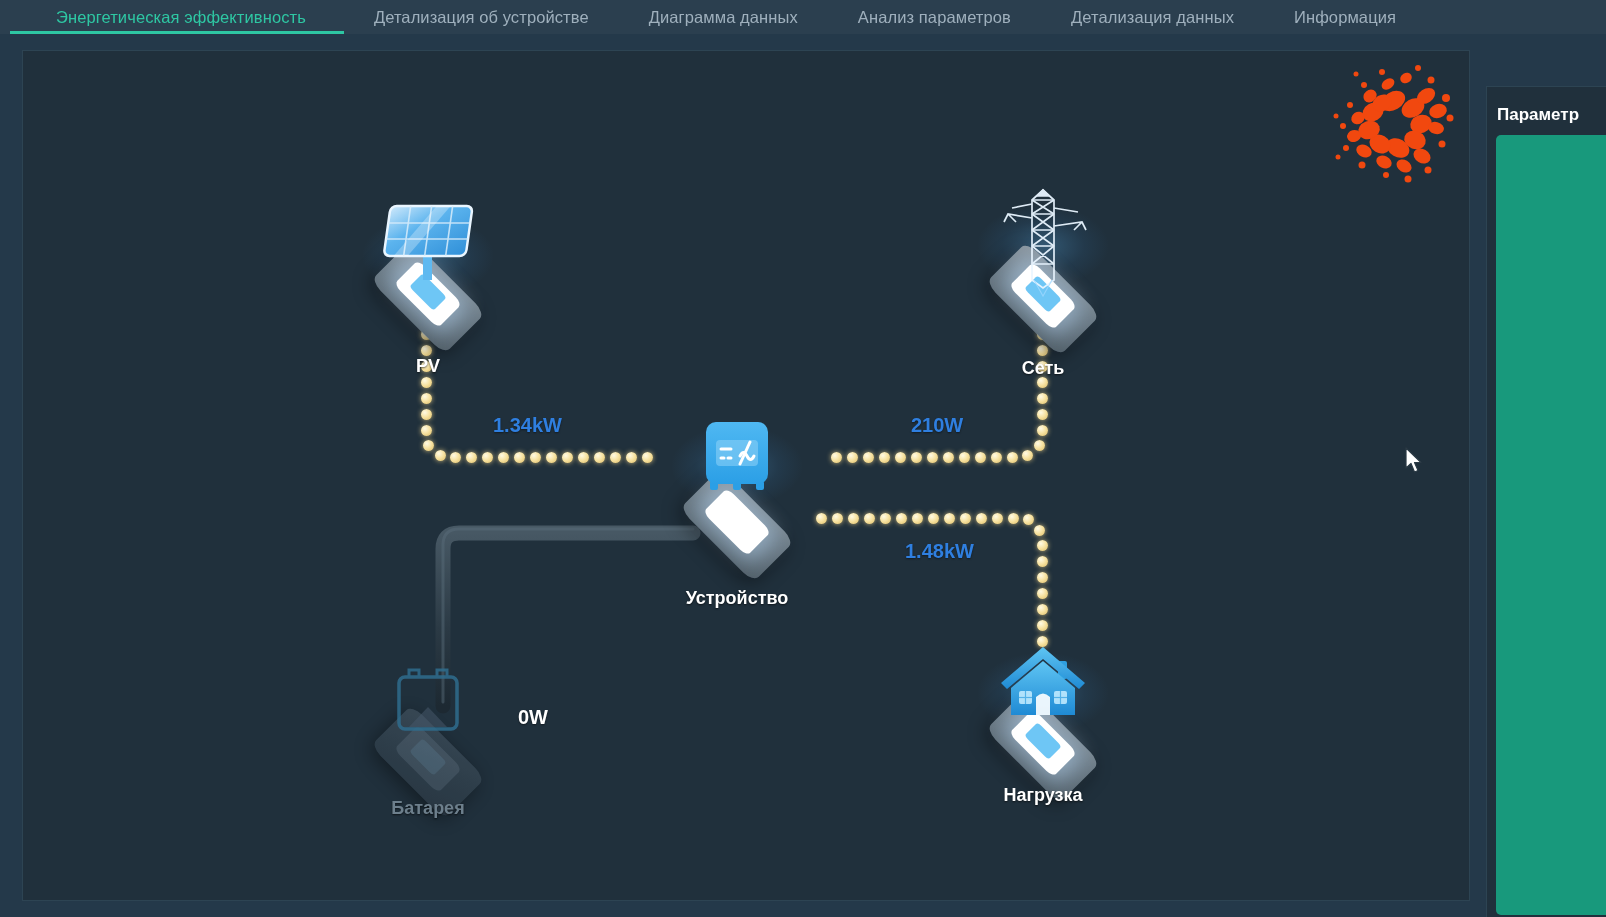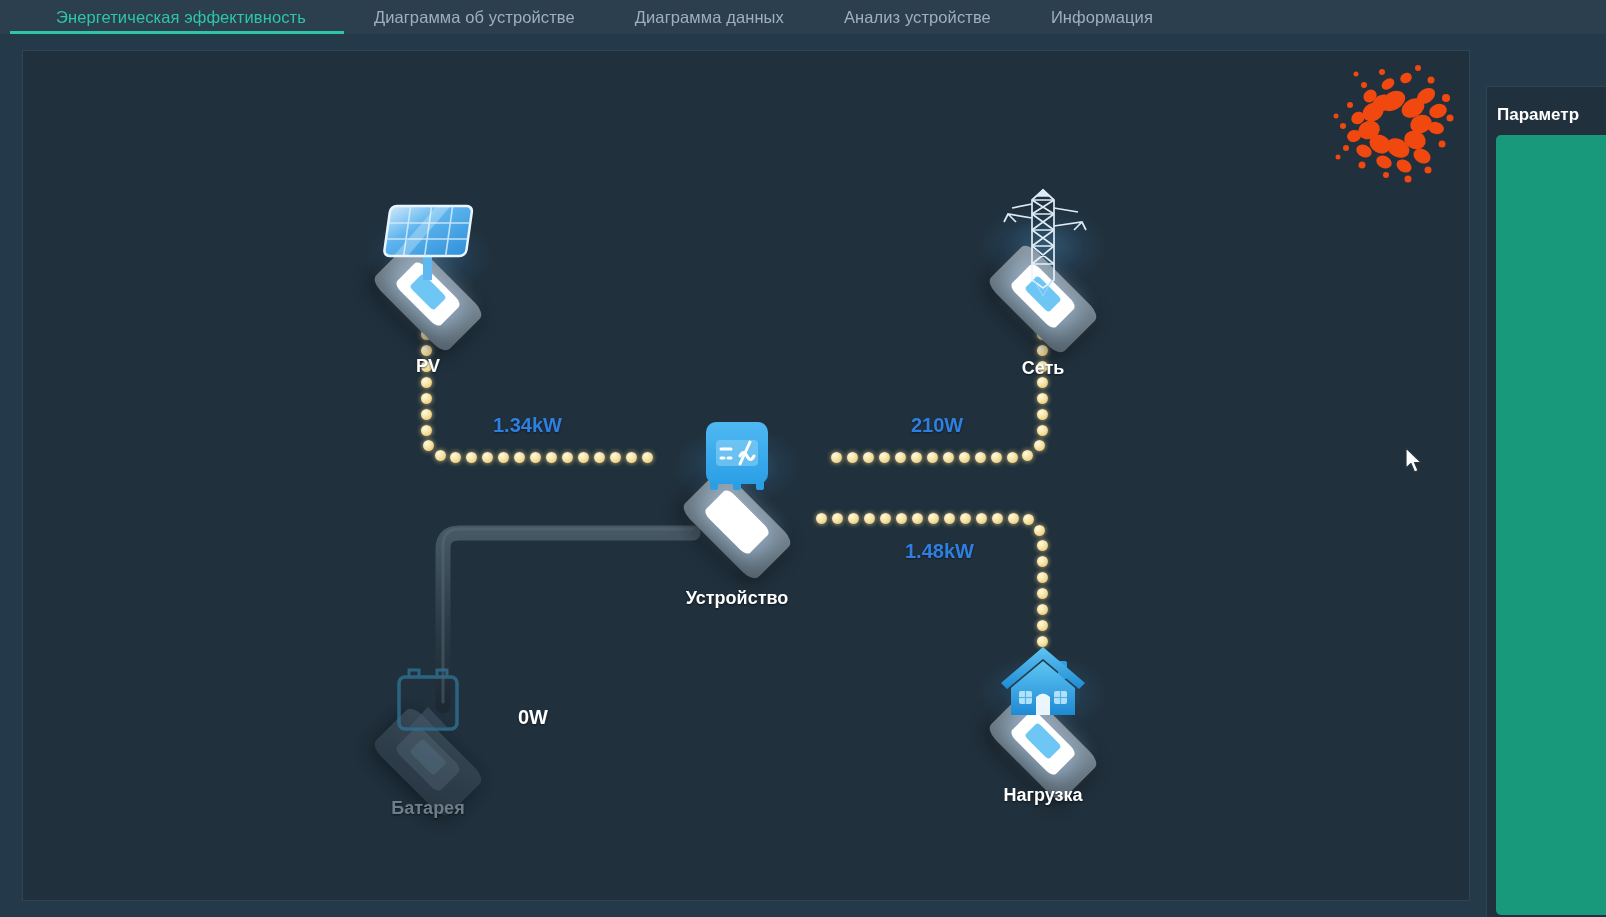--- a/index.html
+++ b/index.html
@@ -222,7 +222,7 @@
       <span>Энергетическая эффективность</span>
     </div>
     <div class="tab">
-      <span>Диаграмма об устройстве</span>
+      <span>Детализация об устройстве</span>
     </div>
     <div class="tab">
       <span>Диаграмма данных</span>

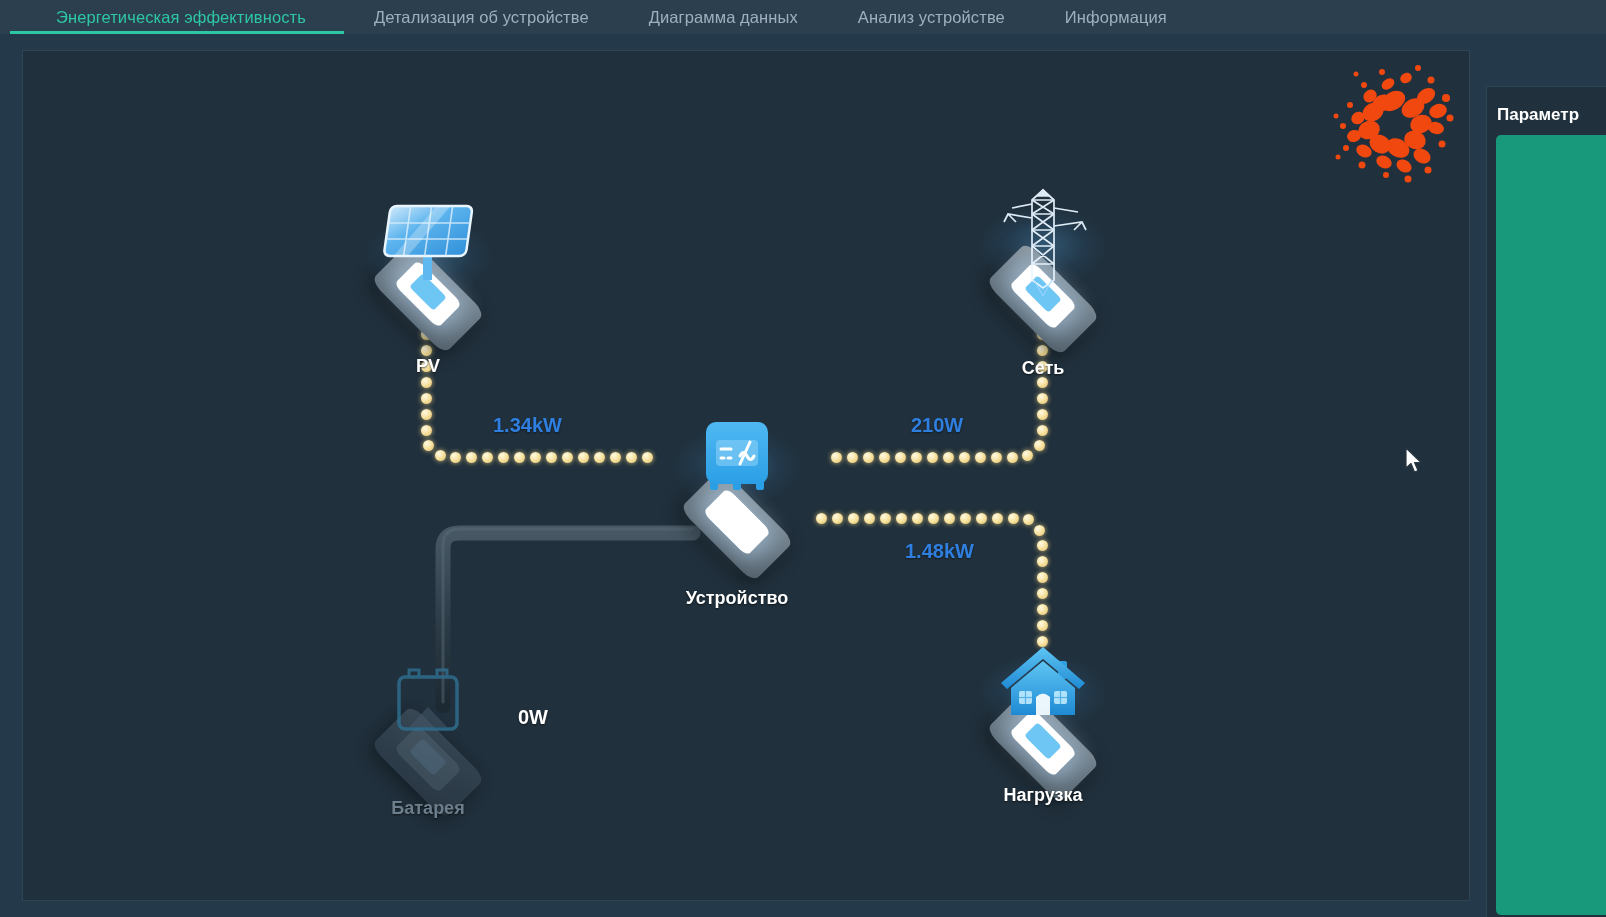--- a/index.html
+++ b/index.html
@@ -228,7 +228,7 @@
       <span>Диаграмма данных</span>
     </div>
     <div class="tab">
-      <span>Анализ устройстве</span>
+      <span>Анализ параметров</span>
     </div>
     <div class="tab">
       <span>Информация</span>

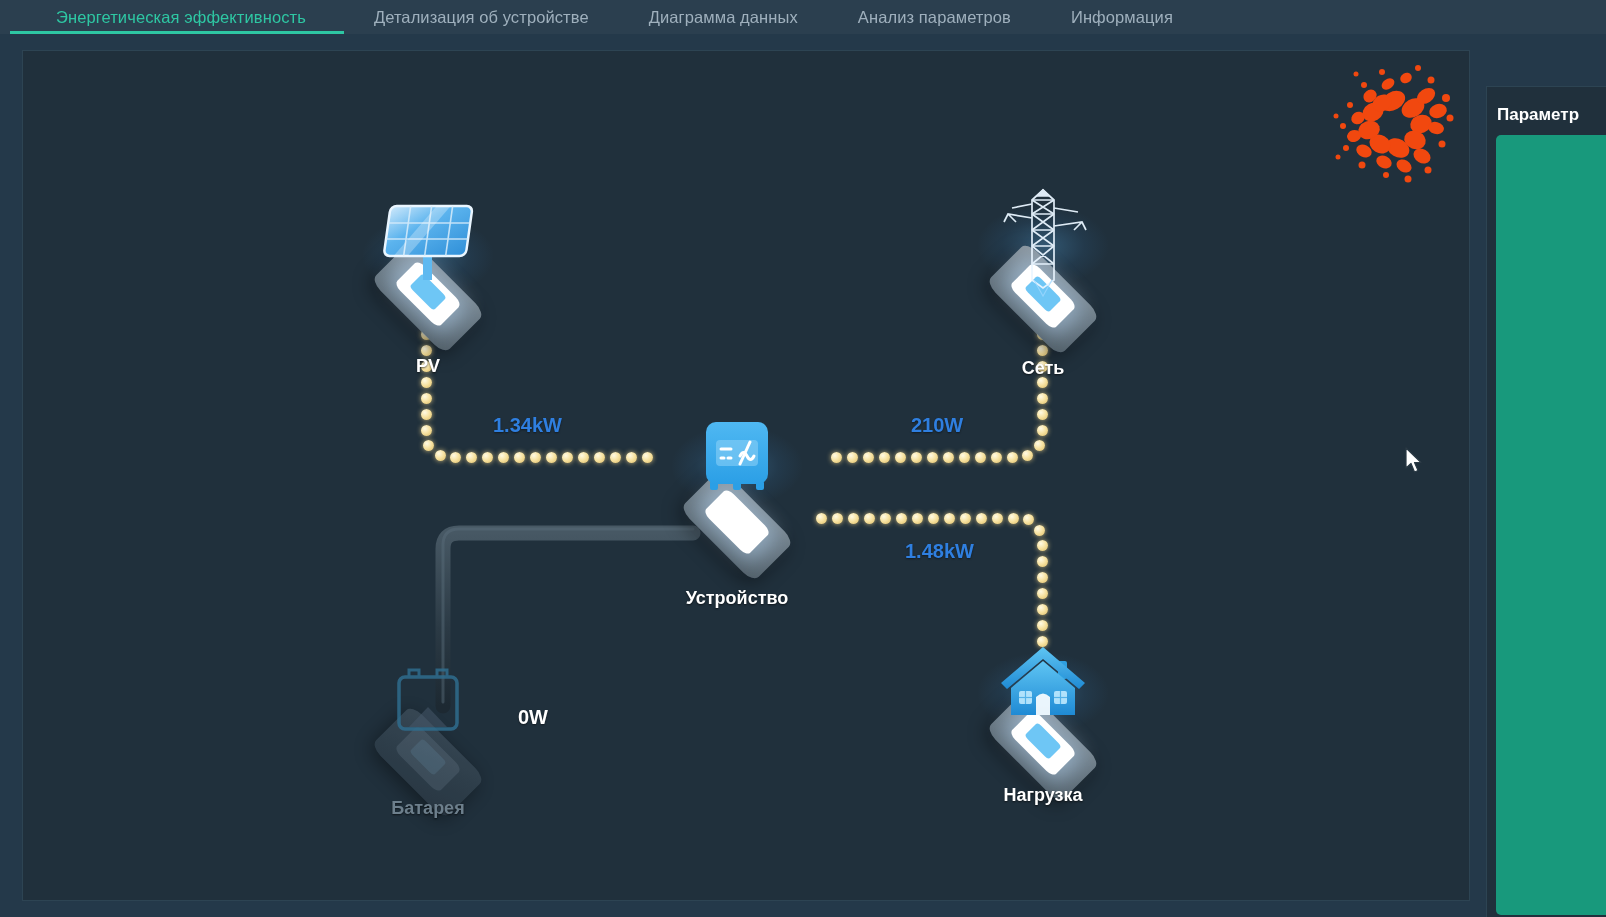--- a/index.html
+++ b/index.html
@@ -229,6 +229,9 @@
     </div>
     <div class="tab">
       <span>Анализ параметров</span>
+    </div>
+    <div class="tab">
+      <span>Детализация данных</span>
     </div>
     <div class="tab">
       <span>Информация</span>

